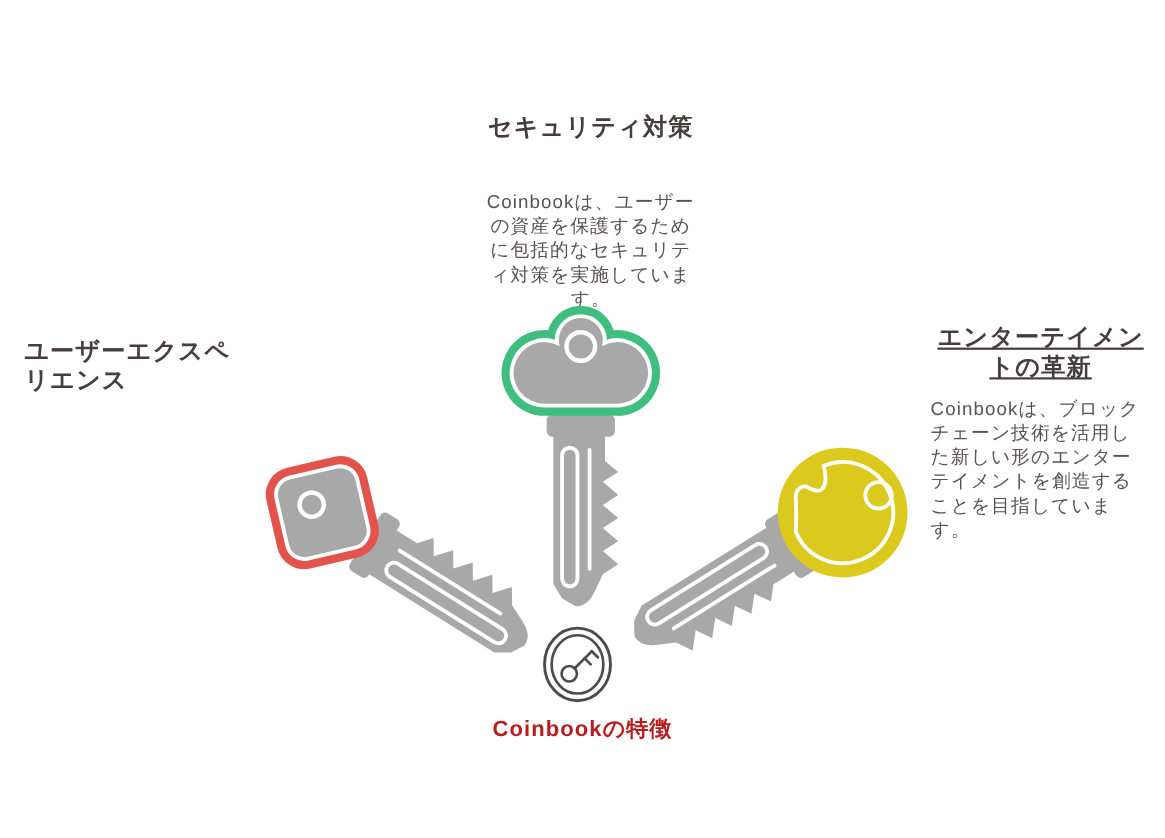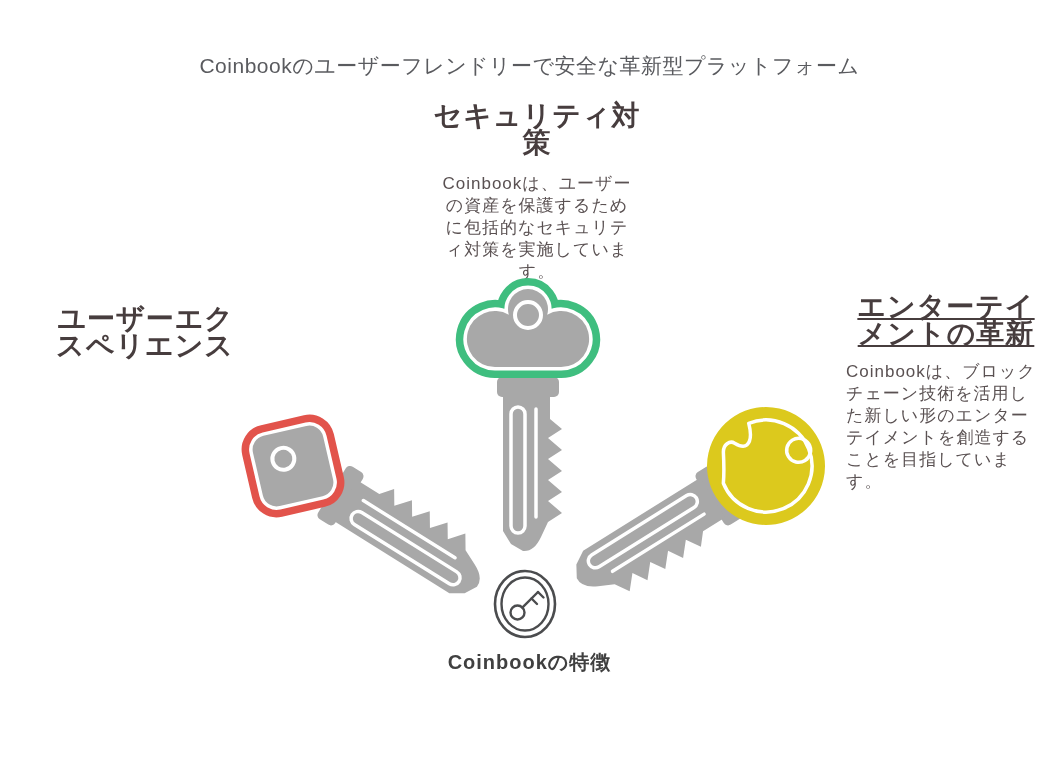--- a/index.html
+++ b/index.html
@@ -52,7 +52,6 @@
 
 <div class="canvas">
 
-  <div class="abs title">Coinbookのユーザーフレンドリーで安全な革新型プラットフォーム</div>
 
   <div class="abs heading sec-top">セキュリティ対策</div>
   <div class="abs body-text sec-top-body">Coinbookは、ユーザーの資産を保護するために包括的なセキュリティ対策を実施しています。</div>

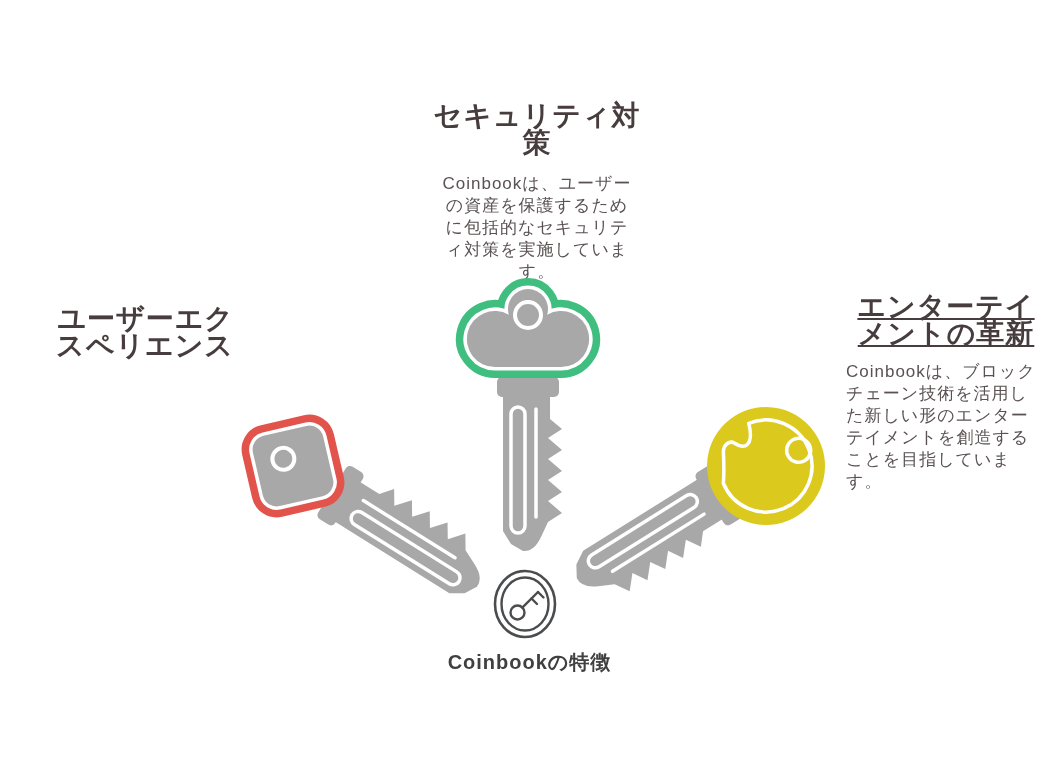--- a/index.html
+++ b/index.html
@@ -19,7 +19,7 @@
     color:#5a5b5f;
   }
   .heading {
-    font-size:28px;
+    font-size:22px;
     font-weight:bold;
     line-height:27px;
     letter-spacing:1px;

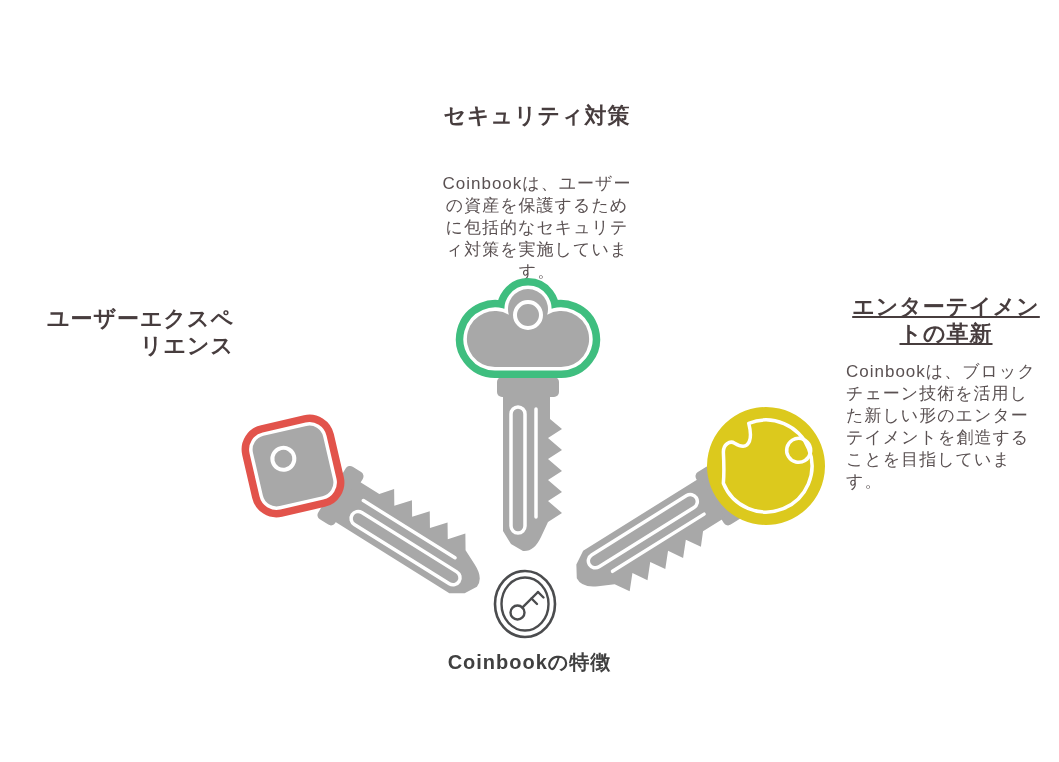--- a/index.html
+++ b/index.html
@@ -33,7 +33,7 @@
   }
   .sec-top    { left:427px; top:102px; width:220px; text-align:center; }
   .sec-top-body { left:439px; top:145px; width:196px; text-align:center;margin-top:28px; }
-  .sec-left   { left:34px;  top:305px; width:200px; text-align:right; }
+  .sec-left   { left:22px;  top:305px; width:200px; }
   .sec-left-body { left:26px; top:374px; width:196px; text-align:right; }
   .sec-right  { left:846px; top:293px; width:200px; text-align:center;text-decoration:underline; }
   .sec-right-body { left:846px; top:361px; width:190px; text-align:left; }

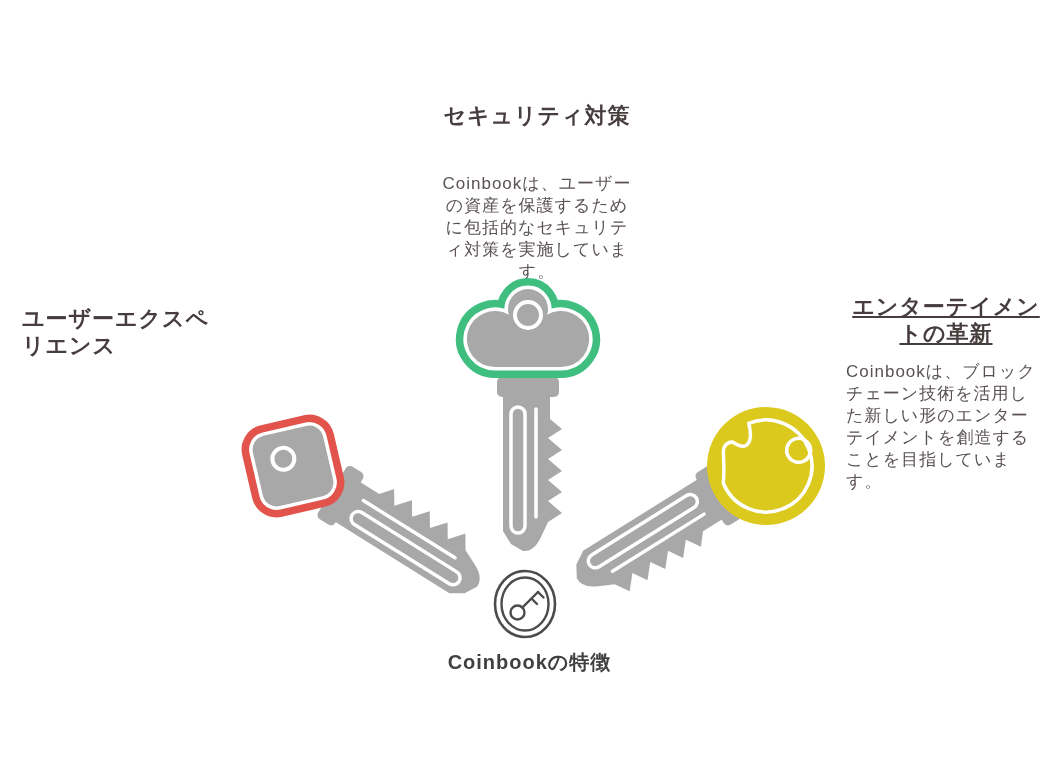--- a/index.html
+++ b/index.html
@@ -43,7 +43,7 @@
     font-size:20px;
     font-weight:bold;
     letter-spacing:1px;
-    color:#404040;
+    color:#b91c1c;
   }
   svg.diagram { position:absolute; left:0; top:0; }
 </style>

